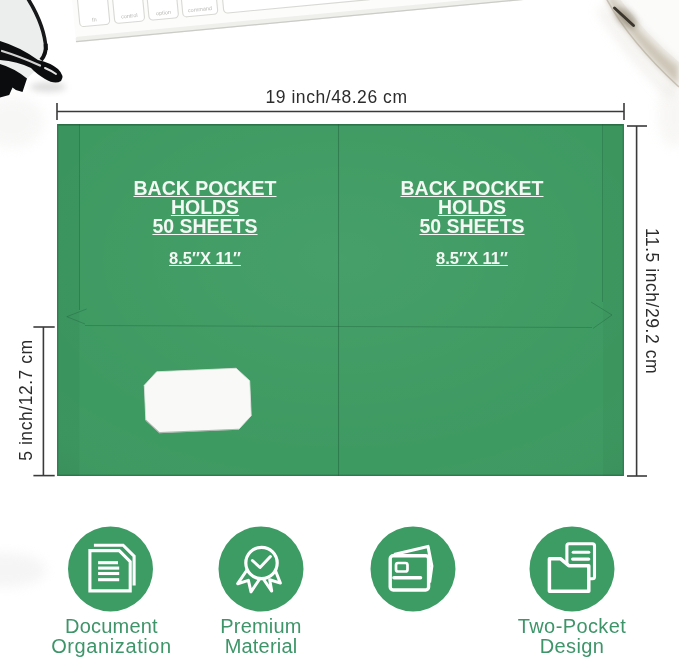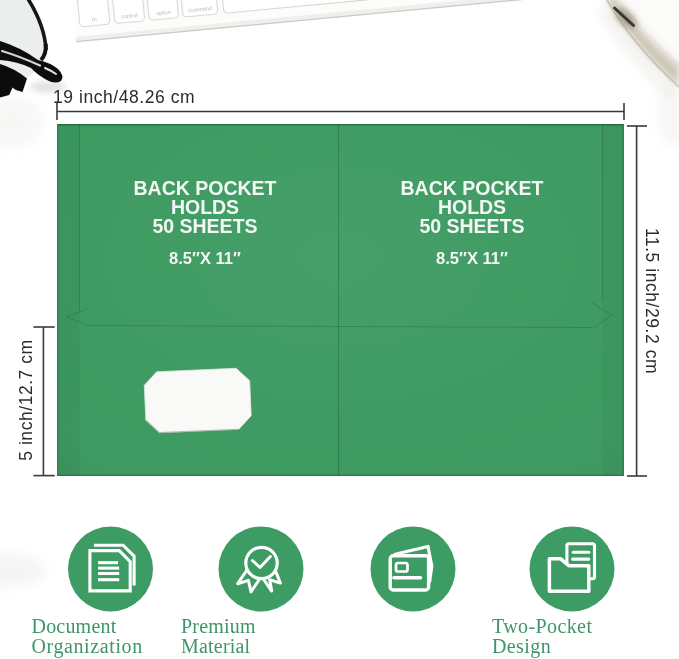--- a/index.html
+++ b/index.html
@@ -171,7 +171,7 @@
   </g>
 </svg>
 
-<div class="abs dimtxt" style="left:53px;top:87px;width:567px;">19 inch/48.26 cm</div>
+<div class="abs dimtxt" style="left:53px;top:87px;width:567px;text-align:center;">19 inch/48.26 cm</div>
 <div class="abs dimtxt" style="left:552px;top:291px;width:200px;height:20px;text-align:center;transform:rotate(90deg);">11.5 inch/29.2 cm</div>
 <div class="abs dimtxt" style="left:-54.2px;top:390px;width:160px;height:20px;text-align:center;transform:rotate(-90deg);">5 inch/12.7 cm</div>
 

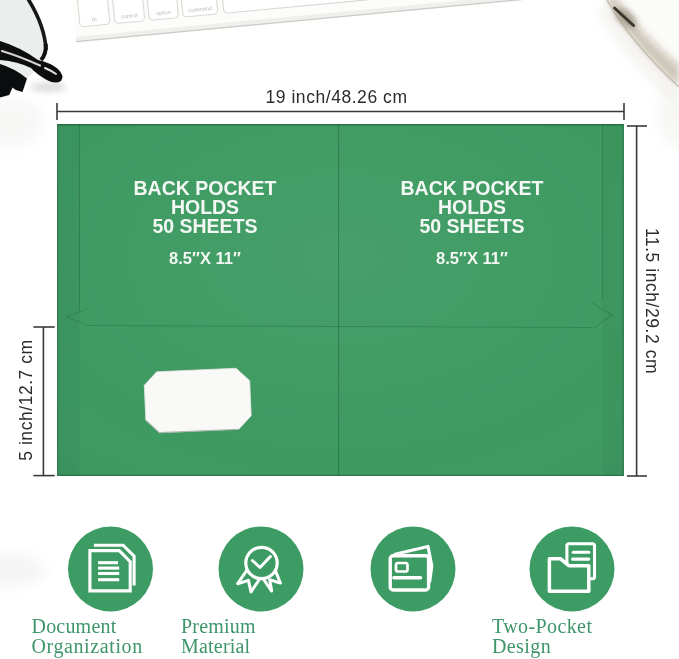--- a/index.html
+++ b/index.html
@@ -8,7 +8,7 @@
   svg{position:absolute;left:0;top:0;}
   .abs{position:absolute;}
   .dimtxt{font-size:17.5px;color:#2c2c2c;letter-spacing:0.55px;}
-  .foldertxt{color:#f4f8f4;font-weight:bold;text-align:center;}
+  .foldertxt{color:#f4f8f4;font-weight:bold;text-align:center;text-decoration:underline;}
   .lbl{font-size:20px;color:#3e9569;line-height:20.5px;letter-spacing:0.2px;font-family:Liberation Serif, serif;}
 </style>
 </head>

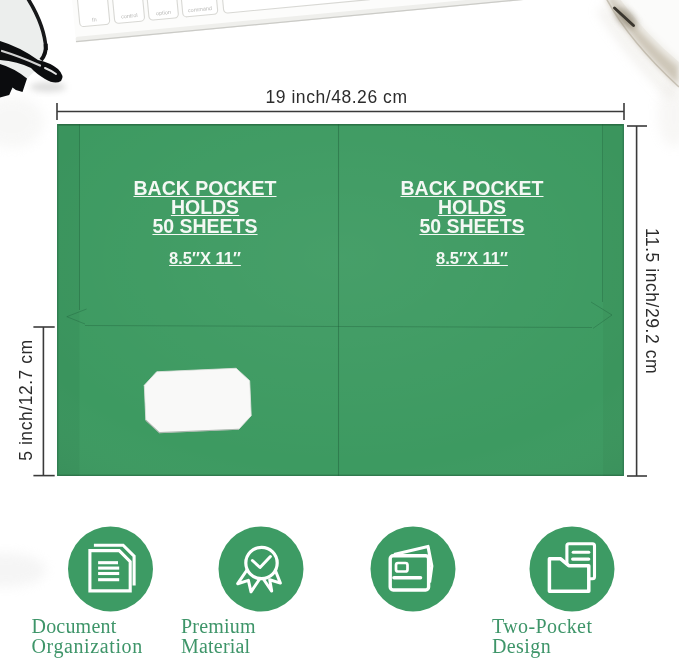--- a/index.html
+++ b/index.html
@@ -9,7 +9,7 @@
   .abs{position:absolute;}
   .dimtxt{font-size:17.5px;color:#2c2c2c;letter-spacing:0.55px;}
   .foldertxt{color:#f4f8f4;font-weight:bold;text-align:center;text-decoration:underline;}
-  .lbl{font-size:20px;color:#3e9569;line-height:20.5px;letter-spacing:0.2px;font-family:Liberation Serif, serif;}
+  .lbl{font-size:20px;color:#3e9569;text-align:center;line-height:20.5px;letter-spacing:0.2px;}
 </style>
 </head>
 <body>

